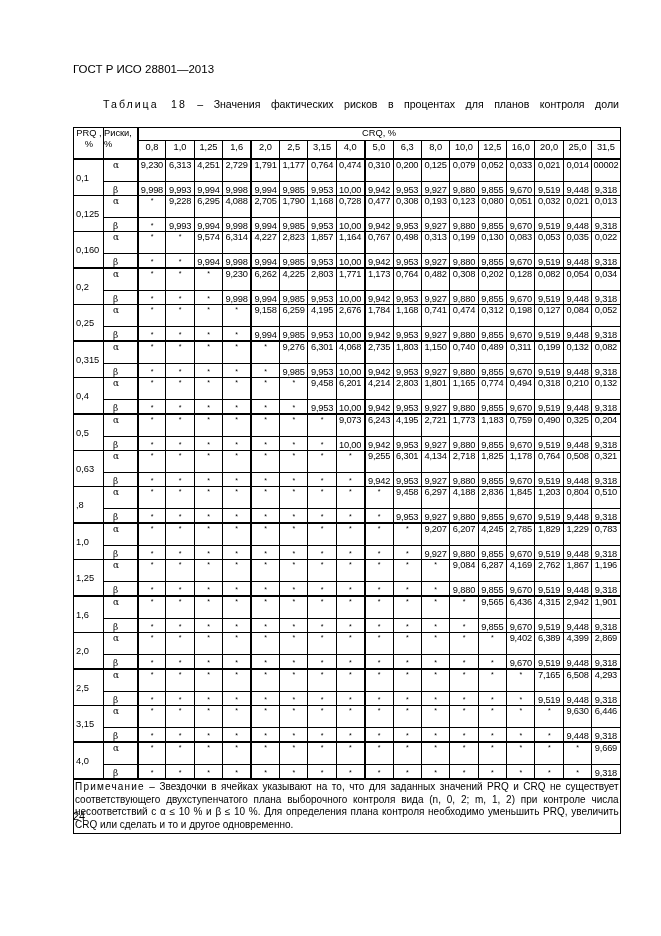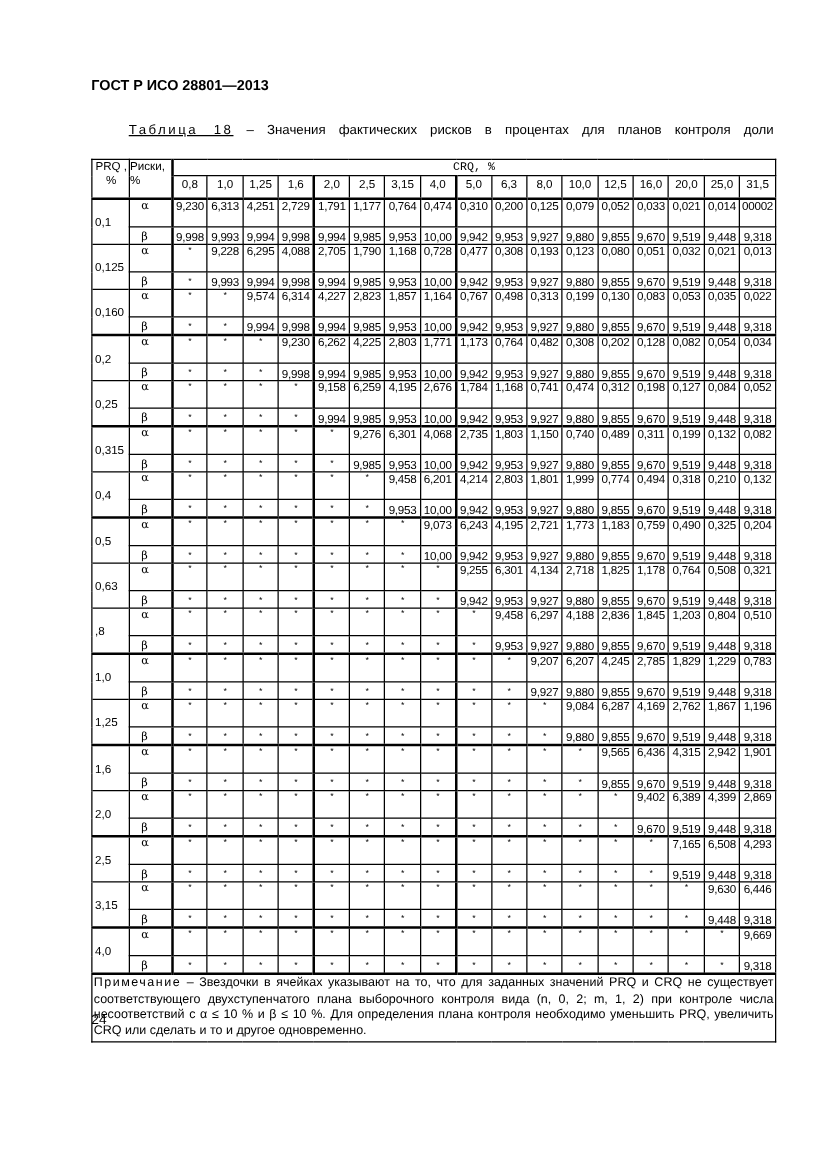--- a/index.html
+++ b/index.html
@@ -4,7 +4,7 @@
 <style>
   html, body { margin: 0; padding: 0; background: #ffffff; }
   body { width: 661px; height: 936px; position: relative; font-family: "Liberation Sans", sans-serif; color: #000; overflow: hidden; }
-  .doc-header { position: absolute; left: 73px; top: 63px; font-size: 11.5px; font-weight: bold; }
+  .doc-header { position: absolute; left: 73px; top: 63px; font-size: 11.5px; font-weight: normal; }
   .caption { position: absolute; left: 73px; top: 98px; width: 546px; font-size: 10.6px; line-height: 13px; }
   .caption .l1 { text-indent: 30px; text-align: justify; text-align-last: justify; display: block; }
   .caption .spaced { letter-spacing: 2px; text-decoration: underline; }

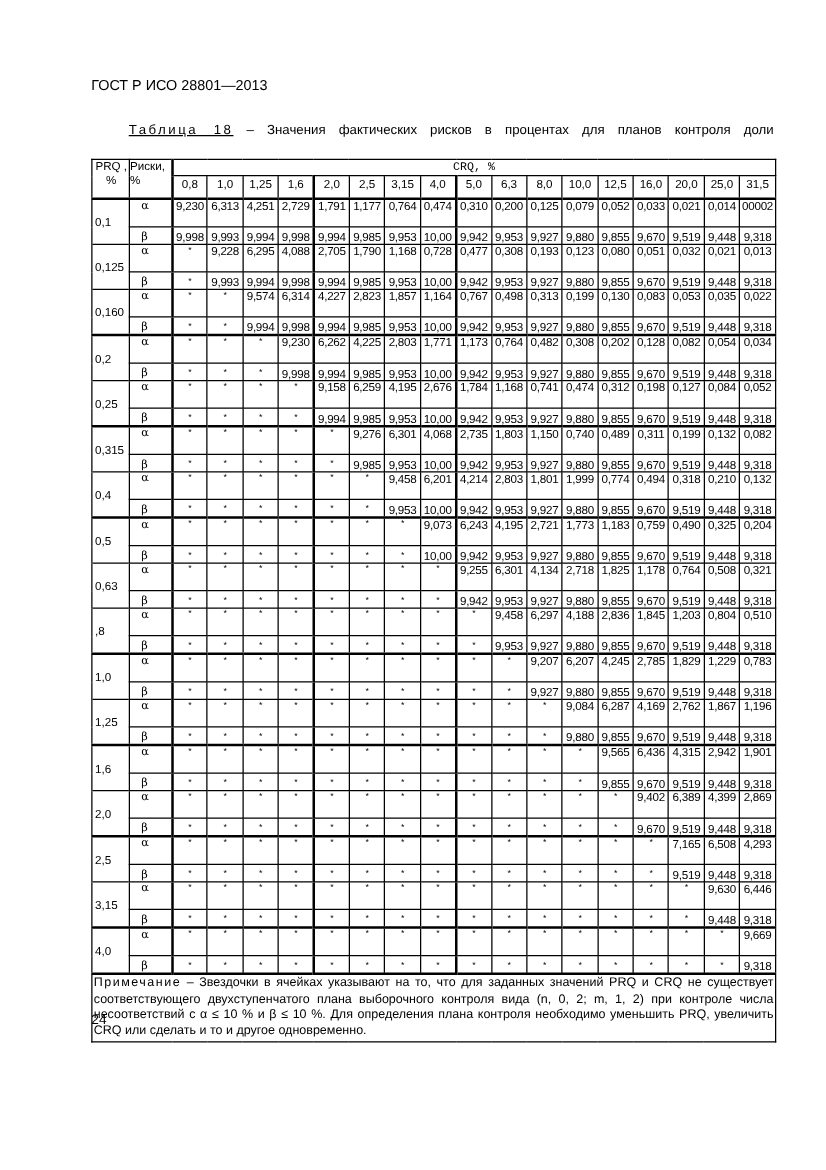--- a/index.html
+++ b/index.html
@@ -7,7 +7,7 @@
   .doc-header { position: absolute; left: 73px; top: 63px; font-size: 11.5px; font-weight: normal; }
   .caption { position: absolute; left: 73px; top: 98px; width: 546px; font-size: 10.6px; line-height: 13px; }
   .caption .l1 { text-indent: 30px; text-align: justify; text-align-last: justify; display: block; }
-  .caption .spaced { letter-spacing: 2px; text-decoration: underline; }
+  .caption .spaced { letter-spacing: 2px; }
   table.risk { position: absolute; left: 73px; top: 127px; width: 547px; border-collapse: collapse; table-layout: fixed; font-size: 9.3px; }
   table.risk td { border: 1px solid #000; padding: 0; vertical-align: top; text-align: center; line-height: 10px; }
   table.risk td.thick-l { border-left: 2px solid #000; }

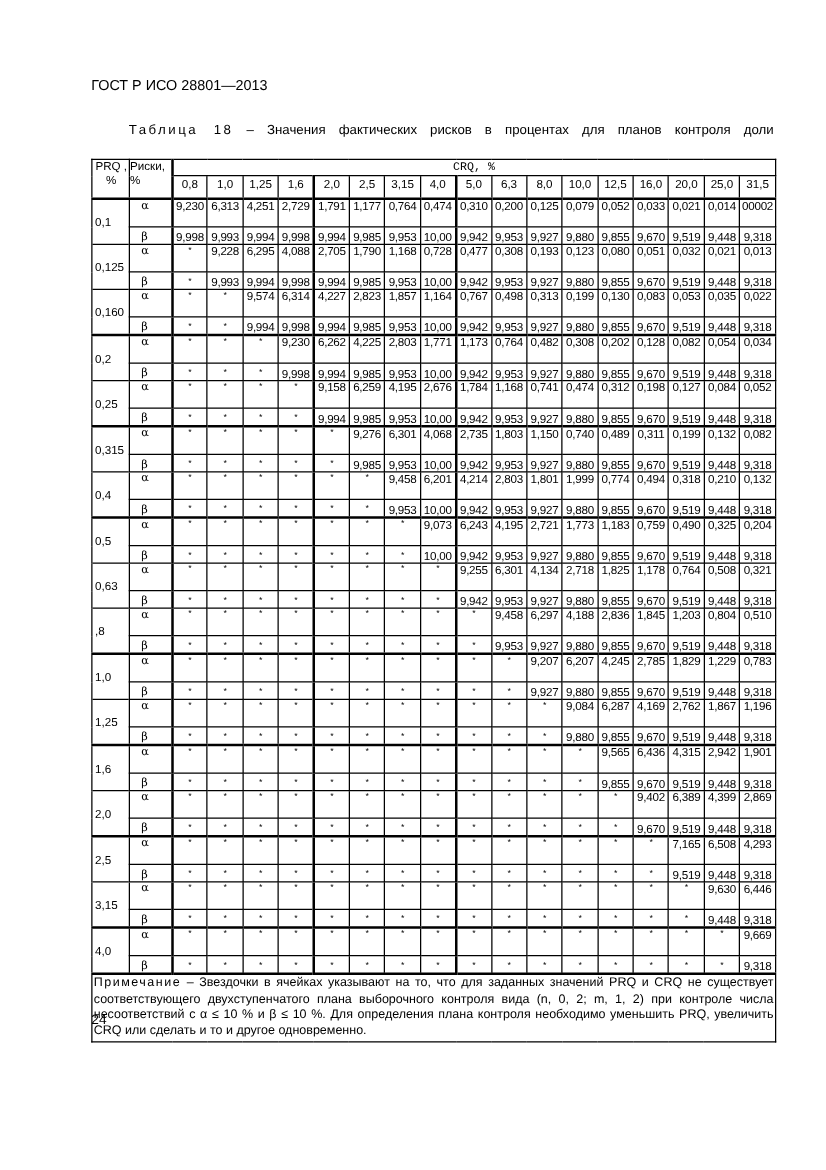--- a/index.html
+++ b/index.html
@@ -14,7 +14,7 @@
   table.risk tr.grp-top td { border-top: 2px solid #000; }
   .hdr-prq { text-align: left; padding-left: 1px !important; line-height: 11px !important; }
   .hdr-risk { text-align: left !important; line-height: 11px !important; }
-  .hdr-crq { height: 12px; line-height: 11px !important; font-family: Liberation Mono, monospace; }
+  .hdr-crq { height: 12px; line-height: 11px !important; }
   .hdr-val { height: 17px; line-height: 13px !important; }
   td.prq-cell { text-align: left !important; vertical-align: middle !important; padding-left: 2px !important; border-bottom: none !important; }
   td.sym { text-align: left !important; padding-left: 9px !important; font-family: "DejaVu Serif", serif; font-size: 9px; }

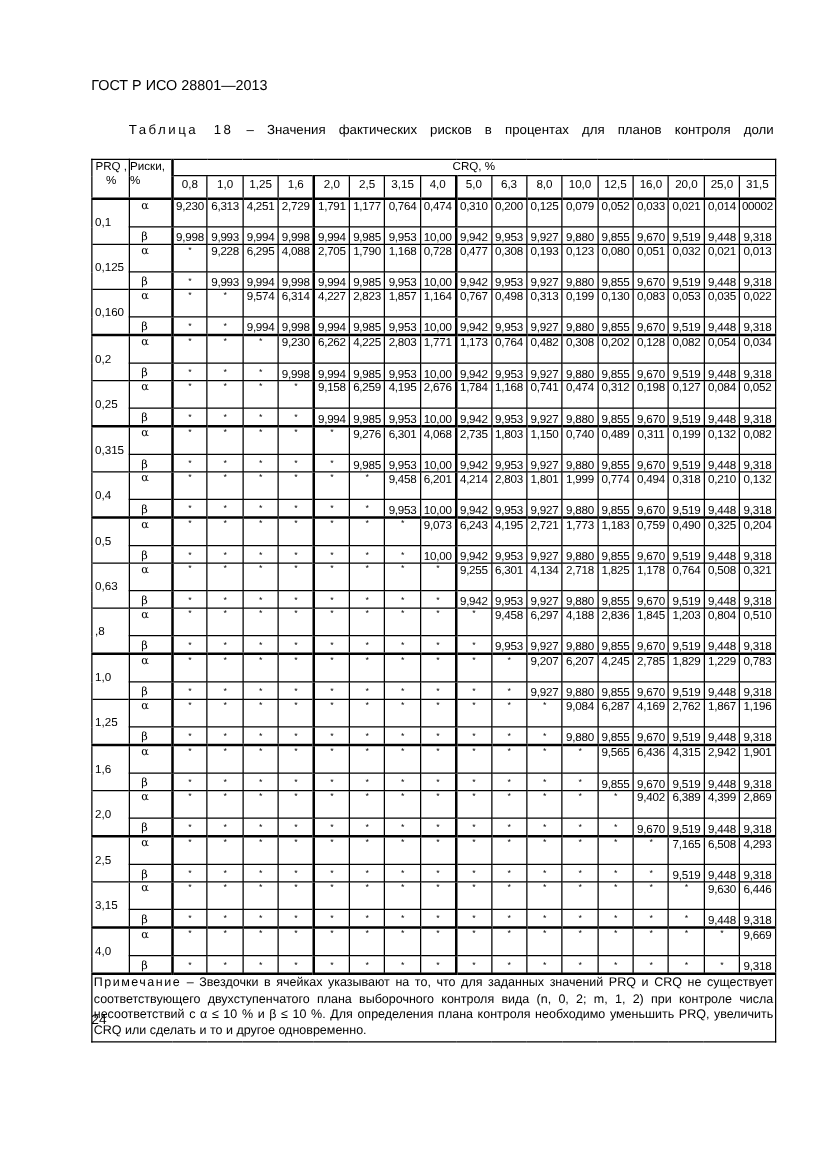--- a/index.html
+++ b/index.html
@@ -344,7 +344,7 @@
         <td class="v thick-l">4,214</td>
         <td class="v">2,803</td>
         <td class="v">1,801</td>
-        <td class="v">1,999</td>
+        <td class="v">1,165</td>
         <td class="v">0,774</td>
         <td class="v">0,494</td>
         <td class="v">0,318</td>

